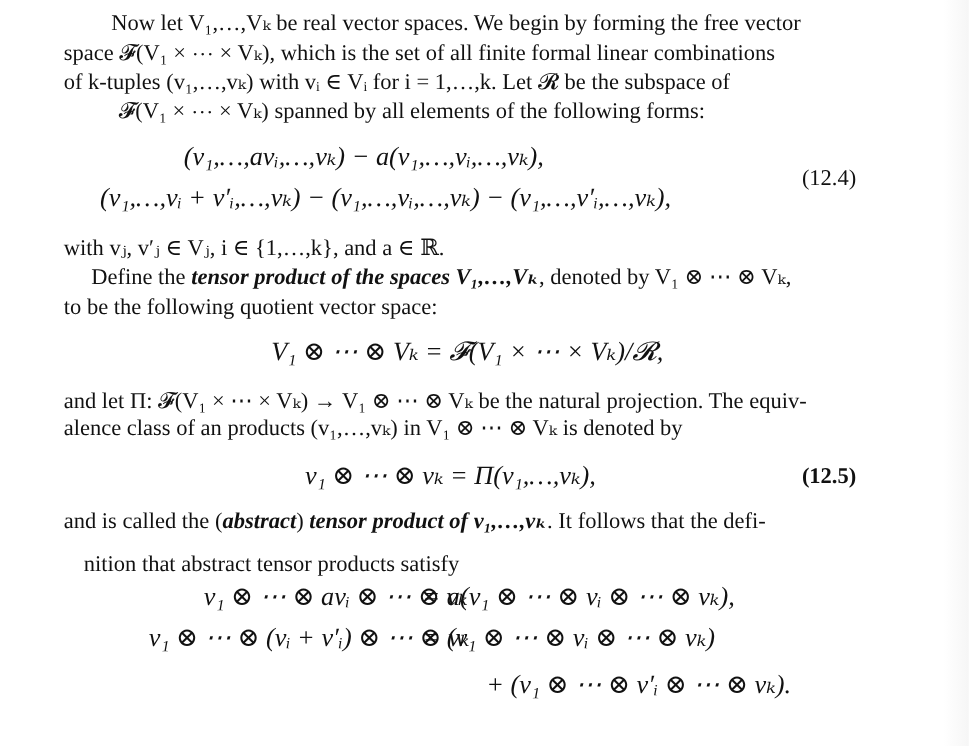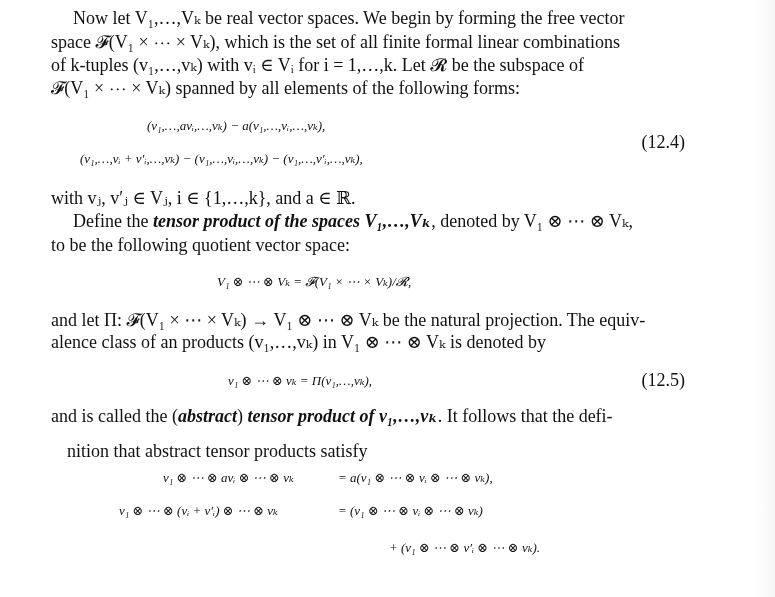--- a/index.html
+++ b/index.html
@@ -23,7 +23,7 @@
 
 <div class="page">
 
-  <div class="line indent" style="top:7px;">Now let V₁,…,Vₖ be real vector spaces. We begin by forming the free vector</div>
+  <div class="line indent" style="top:7px;margin-left:16px;">Now let V₁,…,Vₖ be real vector spaces. We begin by forming the free vector</div>
   <div class="line" style="top:31px;">space 𝓕(V₁ × ⋯ × Vₖ), which is the set of all finite formal linear combinations</div>
   <div class="line" style="top:54px;">of k-tuples (v₁,…,vₖ) with vᵢ ∈ Vᵢ for i = 1,…,k. Let 𝓡 be the subspace of</div>
   <div class="line" style="top:77px;">𝓕(V₁ × ⋯ × Vₖ) spanned by all elements of the following forms:</div>

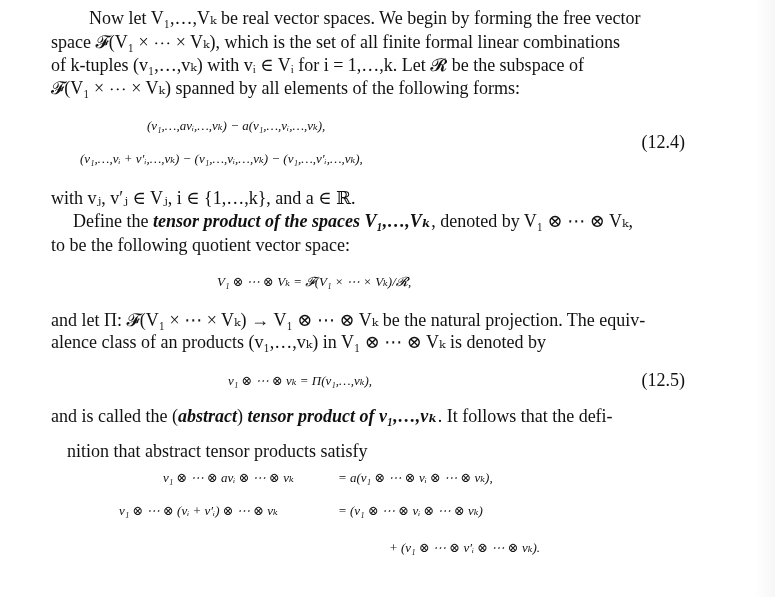--- a/index.html
+++ b/index.html
@@ -26,7 +26,7 @@
   <div class="line indent" style="top:7px;margin-left:16px;">Now let V₁,…,Vₖ be real vector spaces. We begin by forming the free vector</div>
   <div class="line" style="top:31px;">space 𝓕(V₁ × ⋯ × Vₖ), which is the set of all finite formal linear combinations</div>
   <div class="line" style="top:54px;">of k-tuples (v₁,…,vₖ) with vᵢ ∈ Vᵢ for i = 1,…,k. Let 𝓡 be the subspace of</div>
-  <div class="line" style="top:77px;">𝓕(V₁ × ⋯ × Vₖ) spanned by all elements of the following forms:</div>
+  <div class="line" style="top:77px;margin-left:44px;">𝓕(V₁ × ⋯ × Vₖ) spanned by all elements of the following forms:</div>
 
   <div class="eq m" style="top:114px; left:96px;">(v₁,…,avᵢ,…,vₖ) − a(v₁,…,vᵢ,…,vₖ),</div>
   <div class="eq m" style="top:147px; left:29px;">(v₁,…,vᵢ + v′ᵢ,…,vₖ) − (v₁,…,vᵢ,…,vₖ) − (v₁,…,v′ᵢ,…,vₖ),</div>

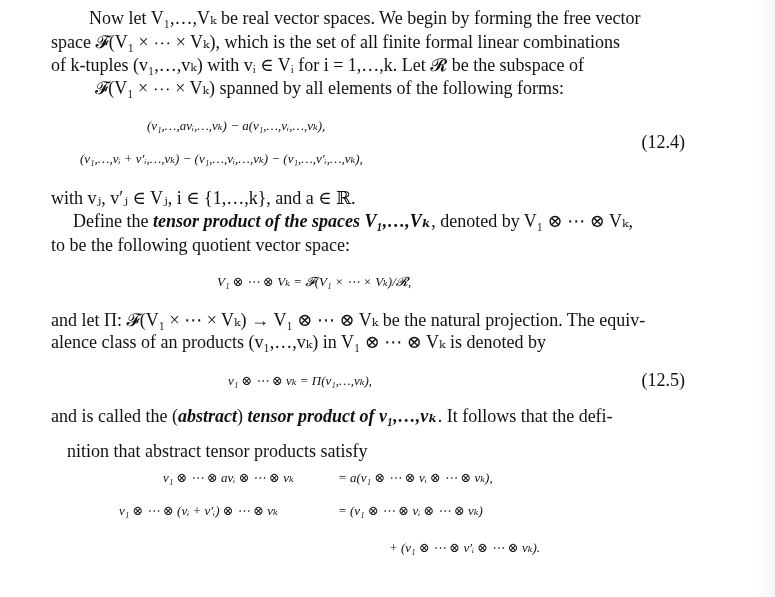--- a/index.html
+++ b/index.html
@@ -15,7 +15,7 @@
   .indent { left:22px; }
   i, .m { font-style:italic; }
   .bi { font-weight:bold; font-style:italic; }
-  .eq { position:absolute; white-space:nowrap; font-size:13px; }
+  .eq { position:absolute; white-space:nowrap; font-size:21px; }
   .eqno { position:absolute; right:0; white-space:nowrap; }
 </style>
 </head>

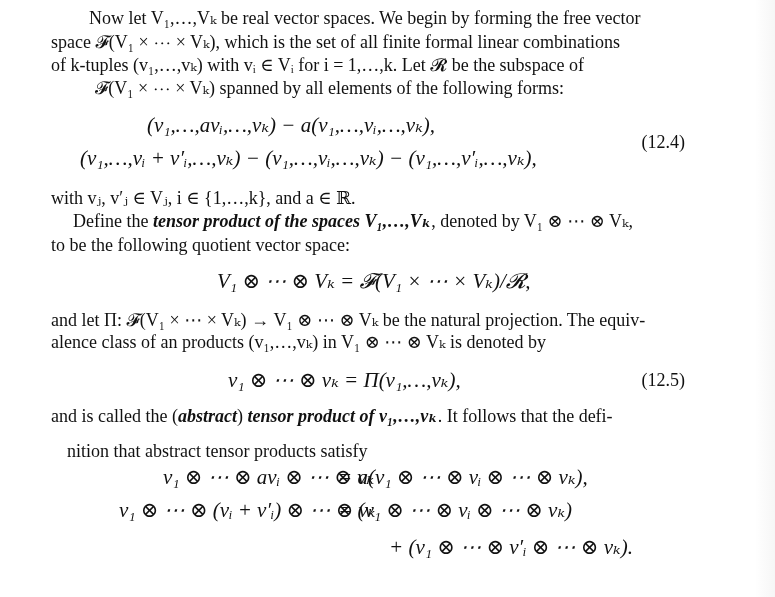--- a/index.html
+++ b/index.html
@@ -41,7 +41,7 @@
   <div class="line" style="top:309px;">and let Π: 𝓕(V₁ × ⋯ × Vₖ) → V₁ ⊗ ⋯ ⊗ Vₖ be the natural projection. The equiv-</div>
   <div class="line" style="top:331px;">alence class of an products (v₁,…,vₖ) in V₁ ⊗ ⋯ ⊗ Vₖ is denoted by</div>
 
-  <div class="eq m" style="top:369px; left:177px;">v₁ ⊗ ⋯ ⊗ vₖ = Π(v₁,…,vₖ),</div>
+  <div class="eq m" style="top:369px; left:193px;">v₁ ⊗ ⋯ ⊗ vₖ = Π(v₁,…,vₖ),</div>
   <div class="eqno" style="top:369px; right:-4px;">(12.5)</div>
 
   <div class="line" style="top:405px;"><span>and is called the (</span><span class="bi">abstract</span><span>) </span><span class="bi">tensor product of v₁,…,vₖ</span><span>. It follows that the defi-</span></div>

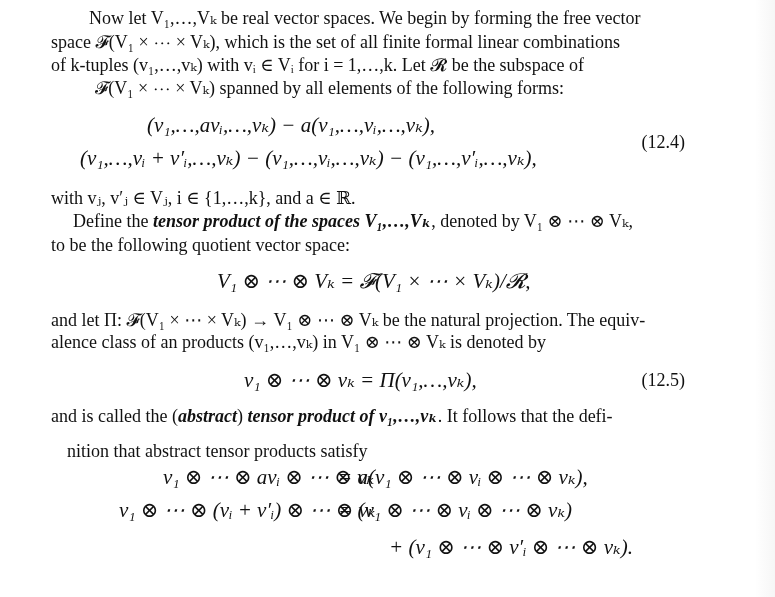--- a/index.html
+++ b/index.html
@@ -42,7 +42,7 @@
   <div class="line" style="top:331px;">alence class of an products (v₁,…,vₖ) in V₁ ⊗ ⋯ ⊗ Vₖ is denoted by</div>
 
   <div class="eq m" style="top:369px; left:193px;">v₁ ⊗ ⋯ ⊗ vₖ = Π(v₁,…,vₖ),</div>
-  <div class="eqno" style="top:369px; right:-4px;">(12.5)</div>
+  <div class="eqno" style="top:369px; right:-4px;font-weight:bold;">(12.5)</div>
 
   <div class="line" style="top:405px;"><span>and is called the (</span><span class="bi">abstract</span><span>) </span><span class="bi">tensor product of v₁,…,vₖ</span><span>. It follows that the defi-</span></div>
   <div class="line" style="top:440px;margin-left:16px;">nition that abstract tensor products satisfy</div>

